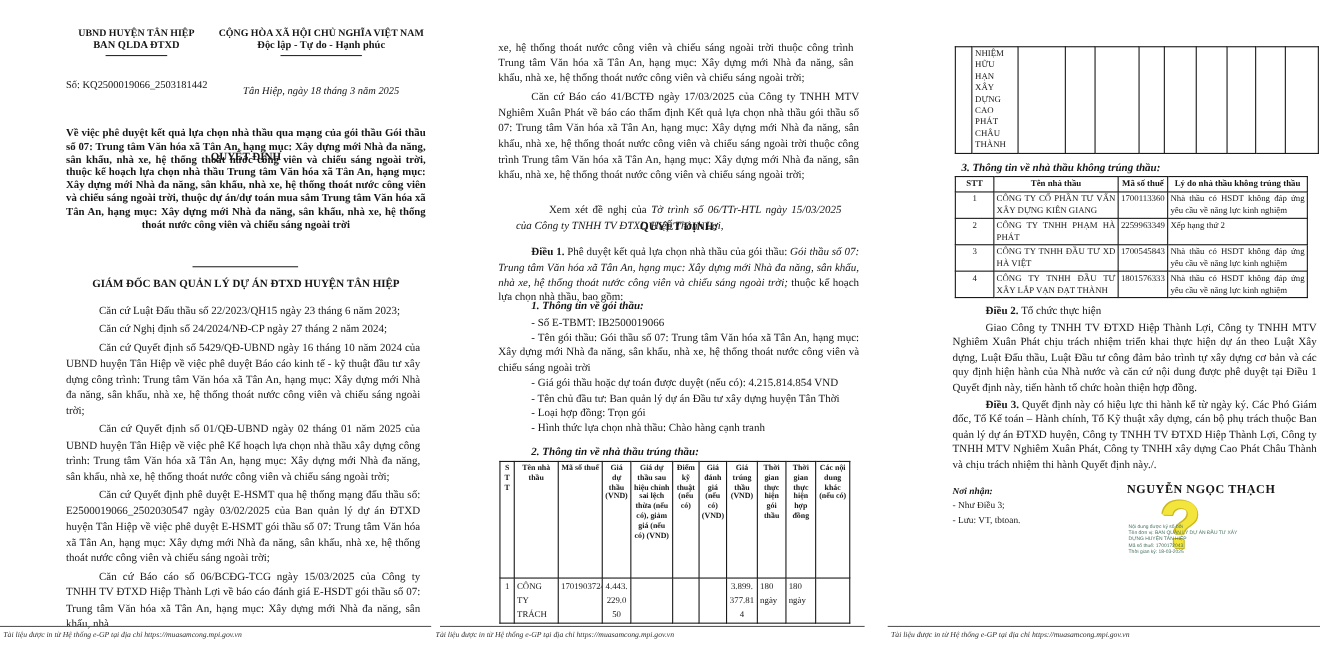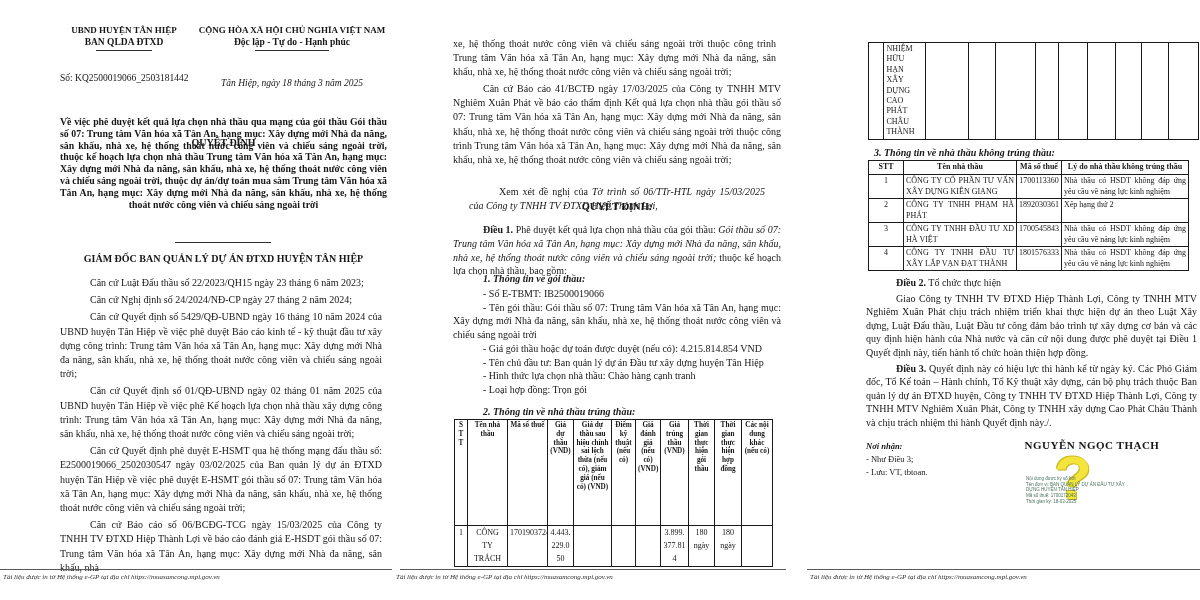--- a/index.html
+++ b/index.html
@@ -217,7 +217,7 @@
     <tr style="height:24px;">
       <td class="ctr2">2</td>
       <td class="just">CÔNG TY TNHH PHẠM HÀ PHÁT</td>
-      <td class="ctr2">1892030361</td>
+      <td class="ctr2">2259963349</td>
       <td class="just">Xếp hạng thứ 2</td>
     </tr>
     <tr style="height:24px;">

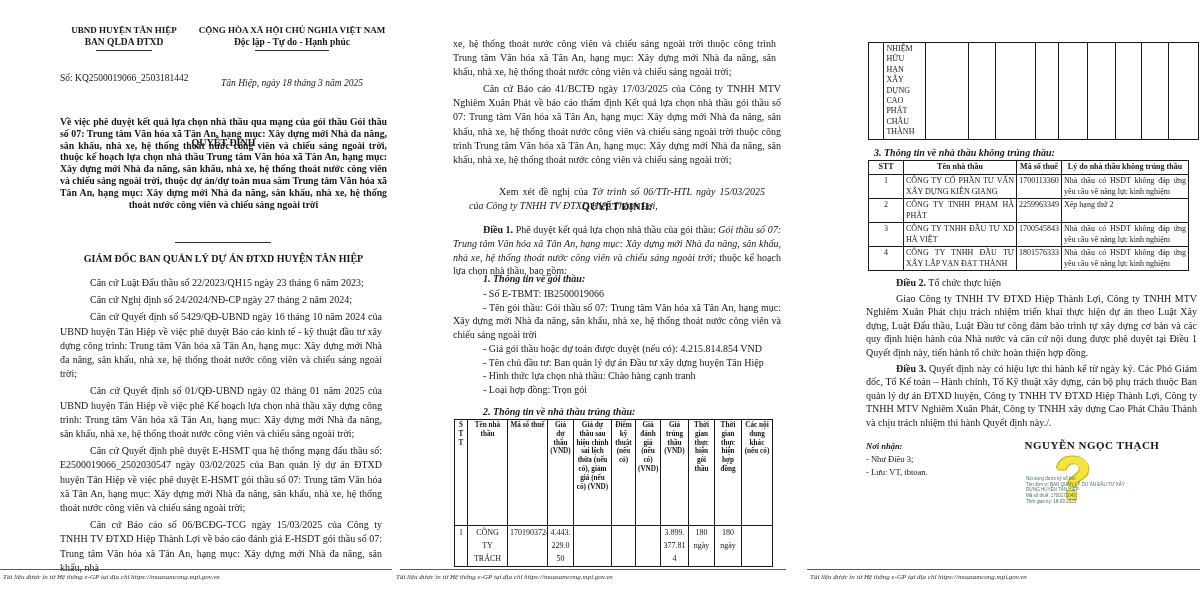--- a/index.html
+++ b/index.html
@@ -106,7 +106,7 @@
     <p>- Số E-TBMT: IB2500019066</p>
     <p>- Tên gói thầu: Gói thầu số 07: Trung tâm Văn hóa xã Tân An, hạng mục: Xây dựng mới Nhà đa năng, sân khấu, nhà xe, hệ thống thoát nước công viên và chiếu sáng ngoài trời</p>
     <p>- Giá gói thầu hoặc dự toán được duyệt (nếu có): 4.215.814.854 VND</p>
-    <p>- Tên chủ đầu tư: Ban quản lý dự án Đầu tư xây dựng huyện Tân Hiệp</p>
+    <p>- Tên chủ đầu tư: Ban quản lý dự án Đầu tư xây dựng huyện Tân Thời</p>
     <p>- Hình thức lựa chọn nhà thầu: Chào hàng cạnh tranh</p>
     <p>- Loại hợp đồng: Trọn gói</p>
   </div>

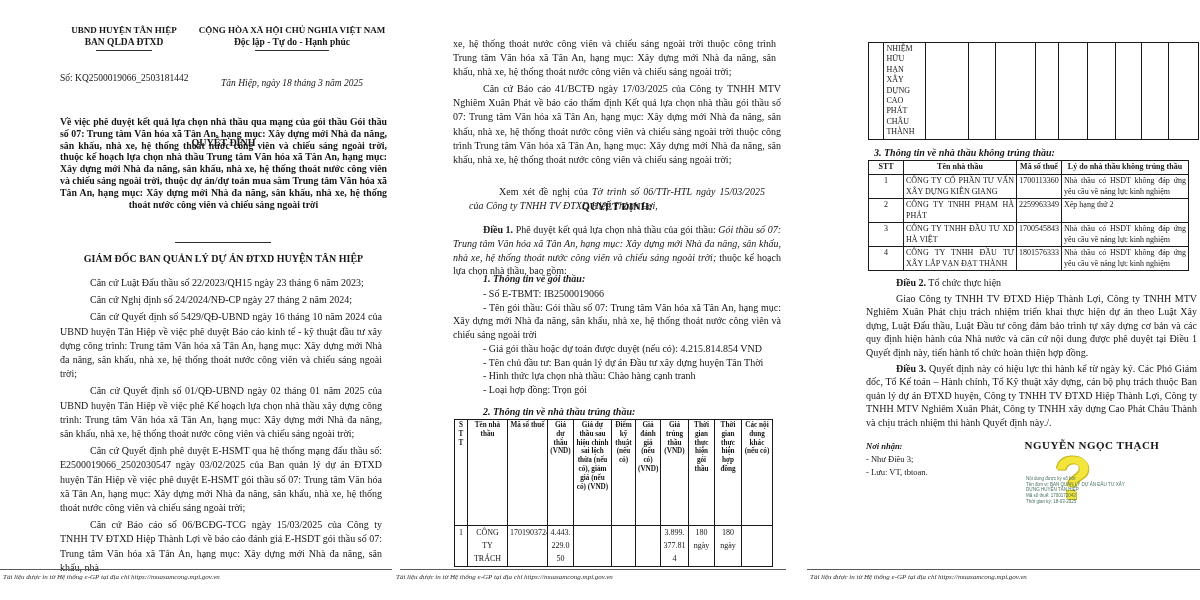--- a/index.html
+++ b/index.html
@@ -107,8 +107,8 @@
     <p>- Tên gói thầu: Gói thầu số 07: Trung tâm Văn hóa xã Tân An, hạng mục: Xây dựng mới Nhà đa năng, sân khấu, nhà xe, hệ thống thoát nước công viên và chiếu sáng ngoài trời</p>
     <p>- Giá gói thầu hoặc dự toán được duyệt (nếu có): 4.215.814.854 VND</p>
     <p>- Tên chủ đầu tư: Ban quản lý dự án Đầu tư xây dựng huyện Tân Thời</p>
+    <p>- Loại hợp đồng: Trọn gói</p>
     <p>- Hình thức lựa chọn nhà thầu: Chào hàng cạnh tranh</p>
-    <p>- Loại hợp đồng: Trọn gói</p>
   </div>
   <div class="abs sechead" style="top:406px;left:60px;width:298px;">2. Thông tin về nhà thầu trúng thầu:</div>
 

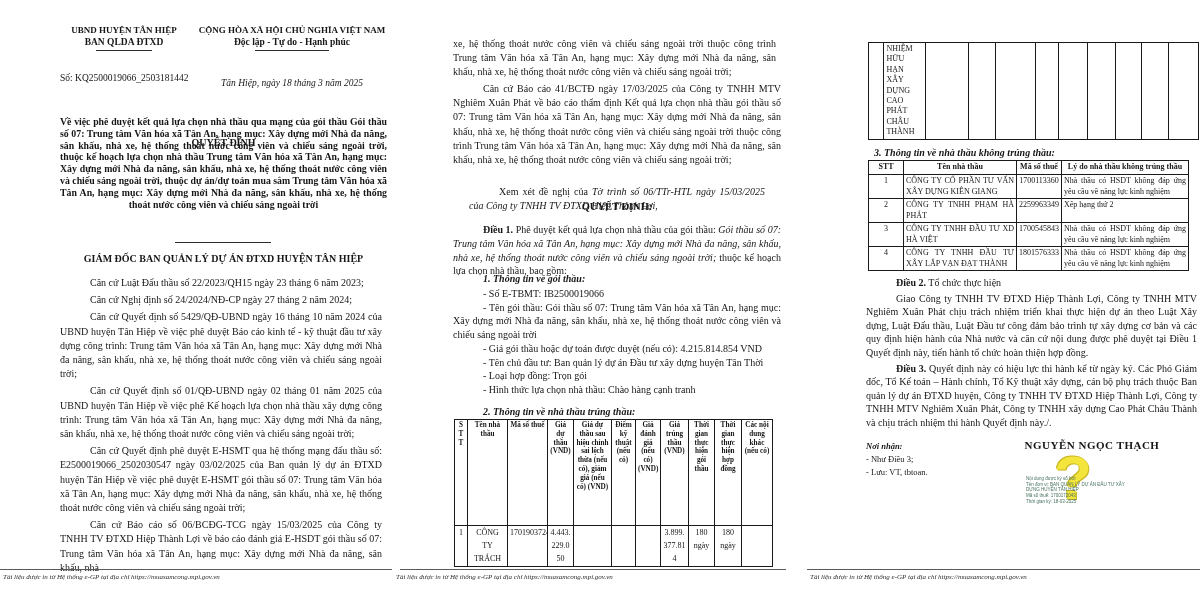--- a/index.html
+++ b/index.html
@@ -30,7 +30,7 @@
   td,th{border:1px solid #1a1a1a;vertical-align:top;overflow:hidden;padding:1px 2px;}
   .wtbl th{font-size:7.2px;line-height:8.8px;font-weight:bold;text-align:center;}
   .wtbl td{font-size:8px;line-height:12.8px;text-align:center;}
-  .wtbl td.nm{text-align:center;}
+  .wtbl td.nm{text-align:left;}
   .wtbl td.num{word-break:break-all;}
   .ctbl td{font-size:8px;line-height:10.4px;text-align:left;}
   .ltbl th{font-size:8px;line-height:10.5px;font-weight:bold;text-align:center;vertical-align:middle;}

